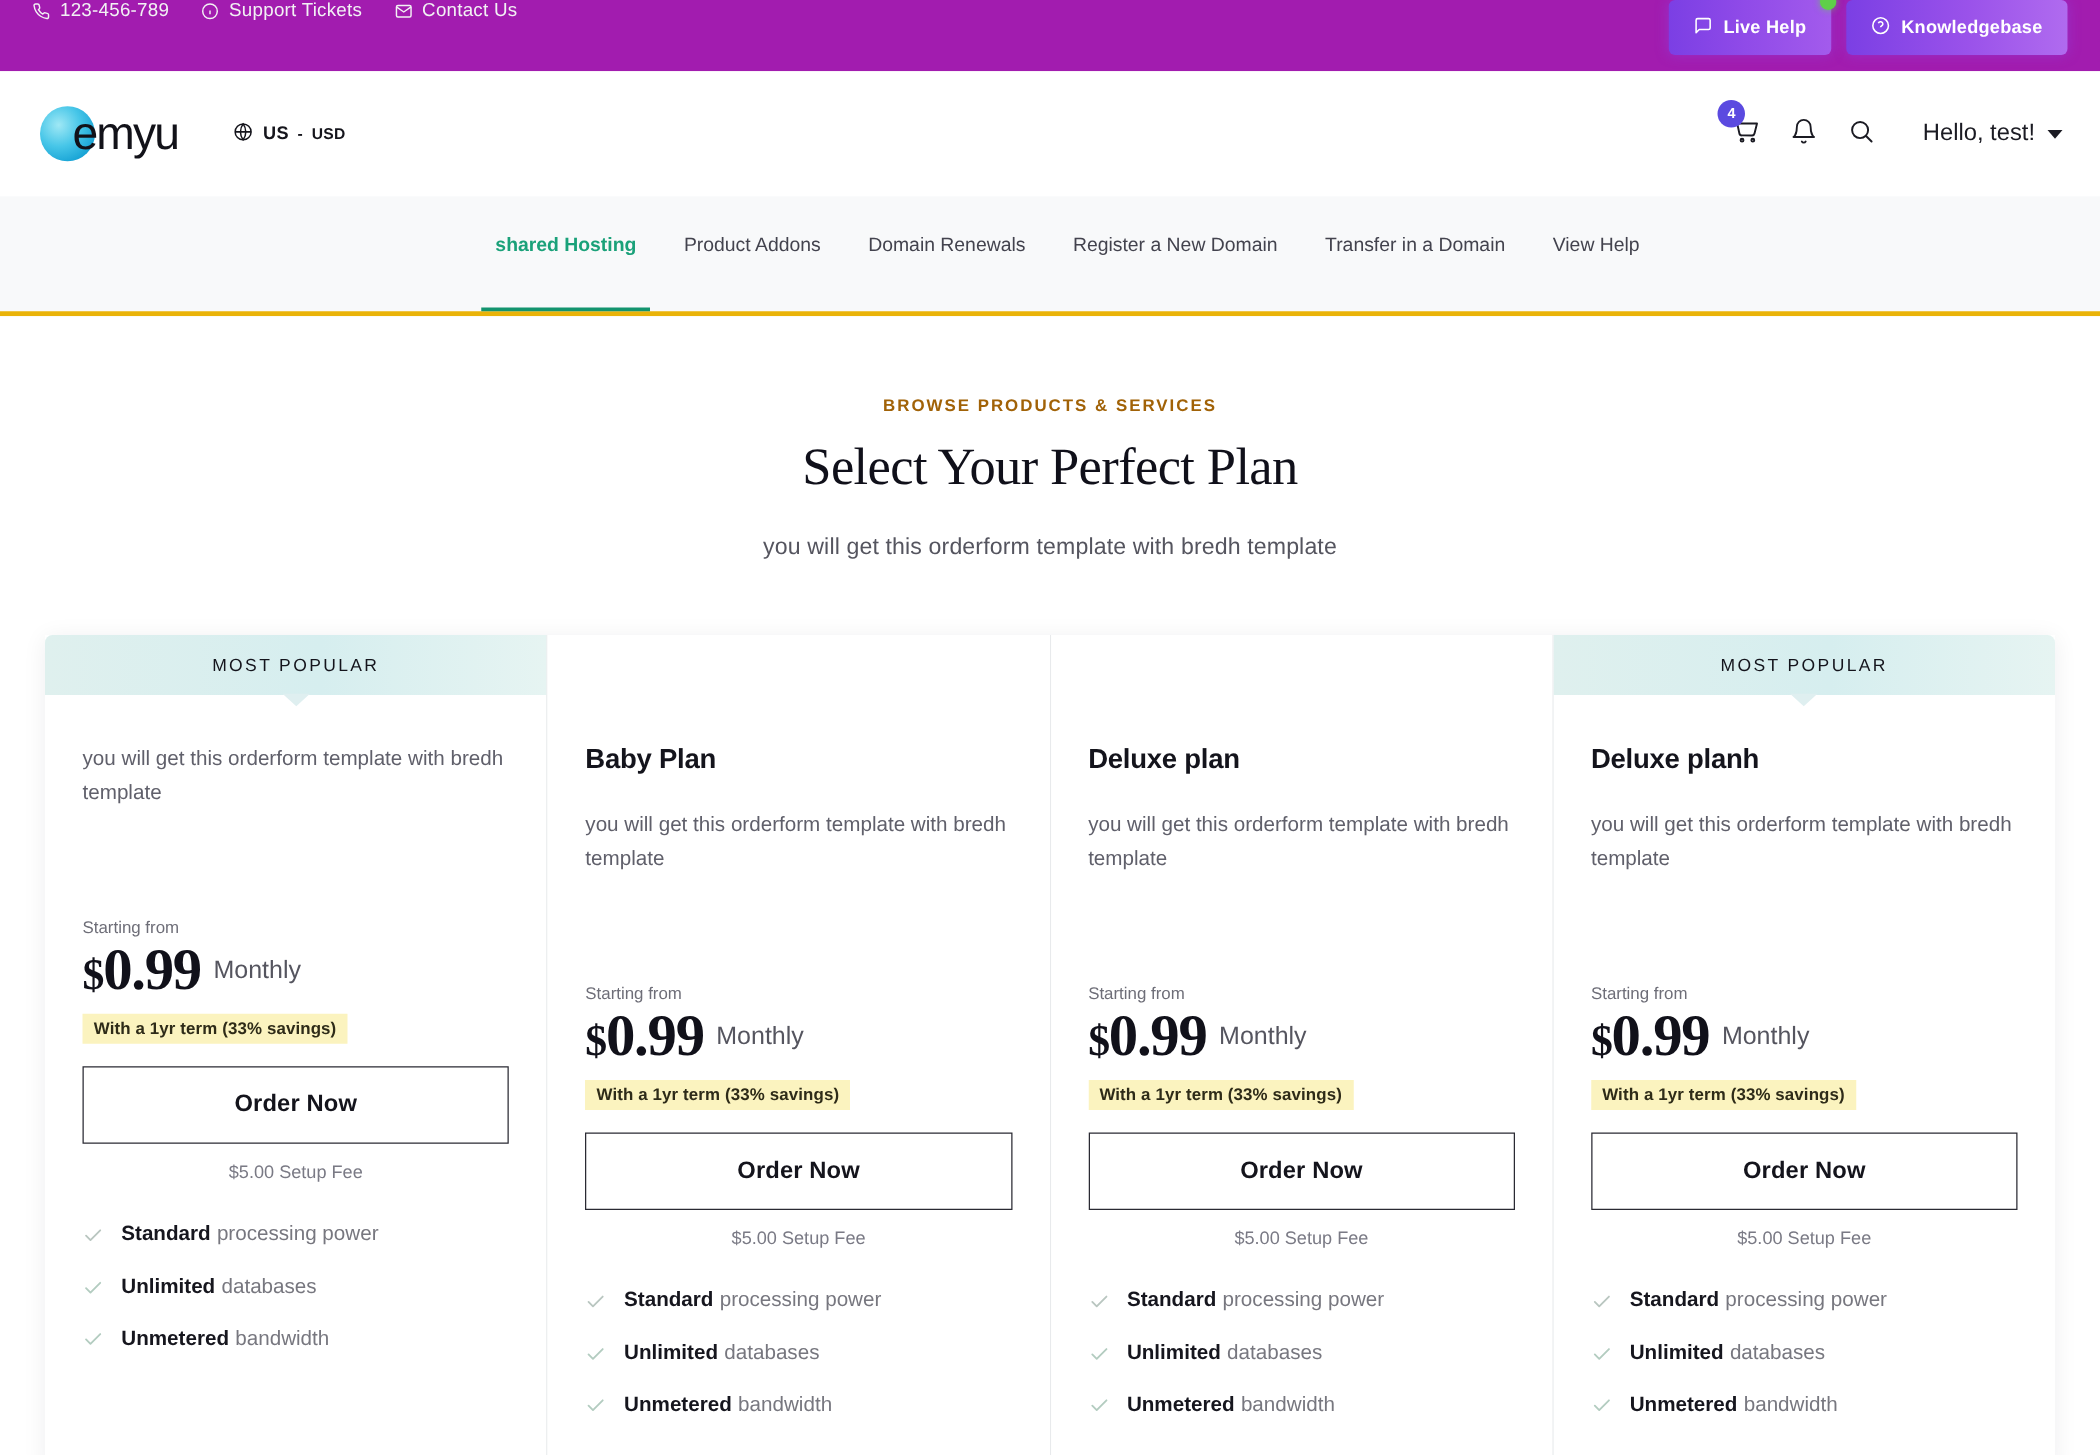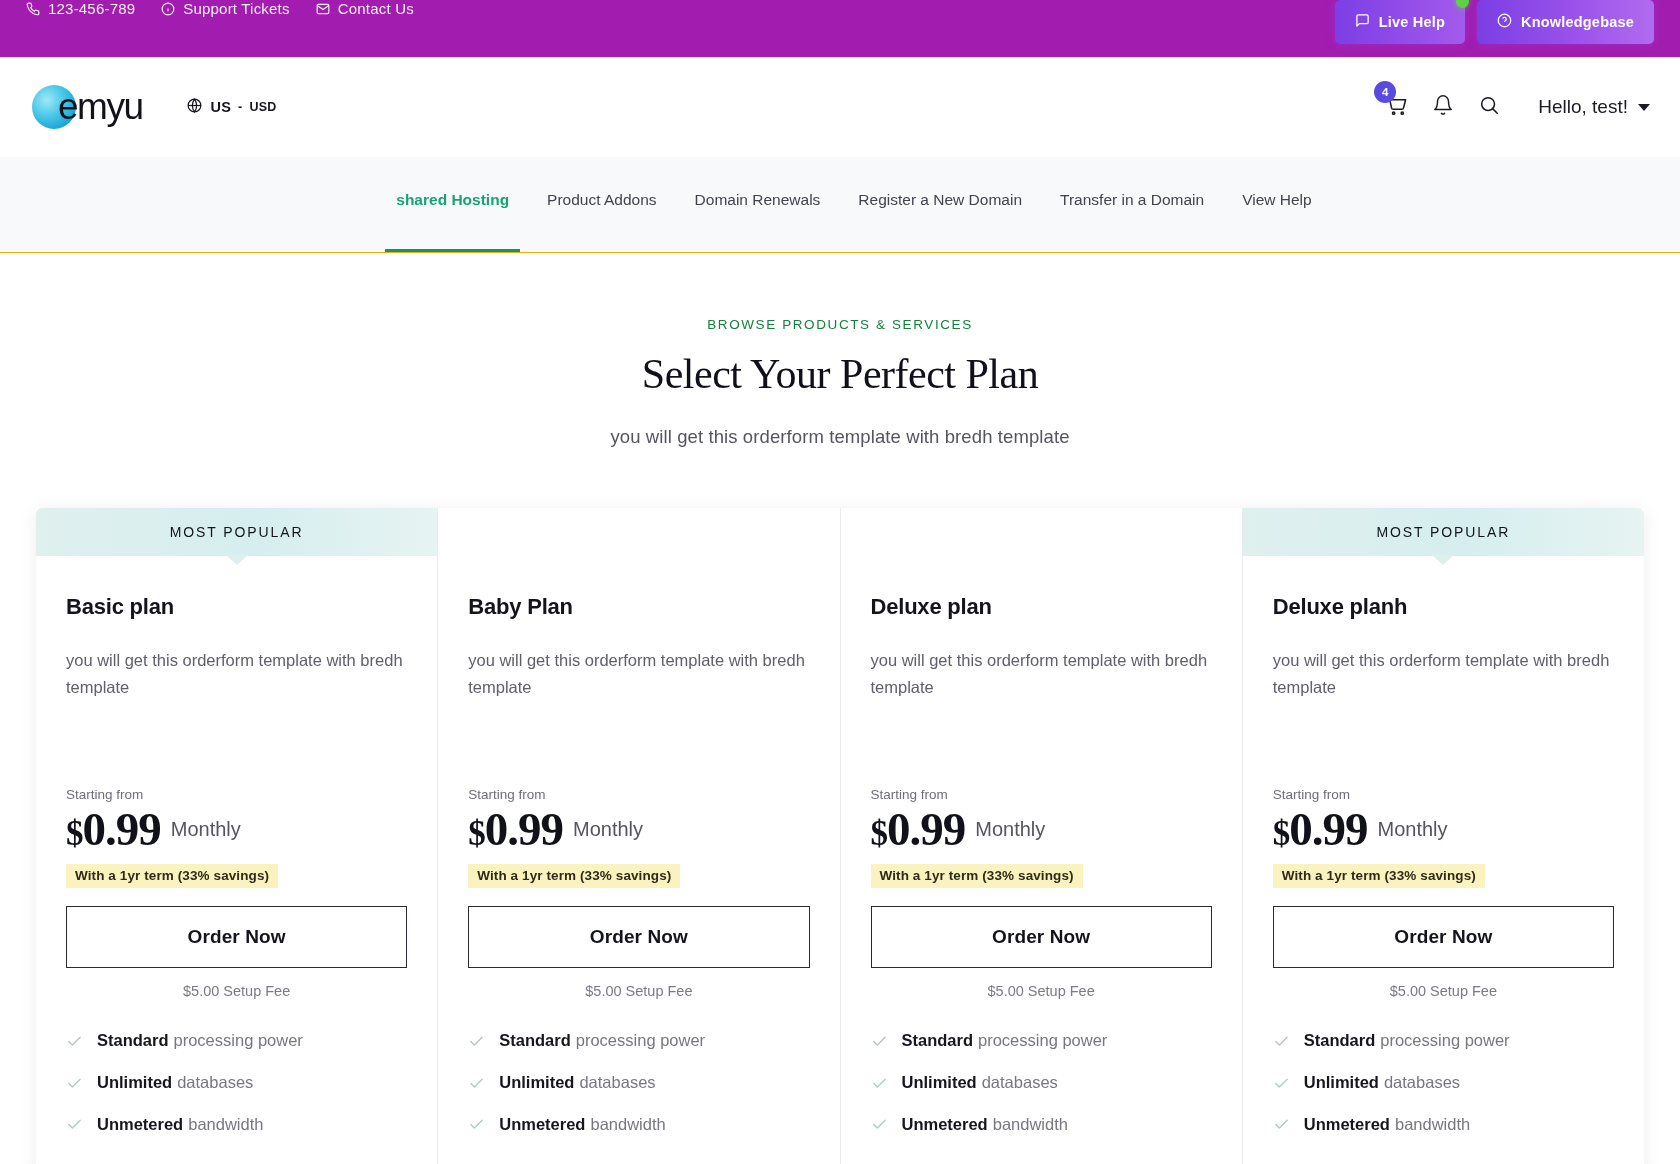--- a/index.html
+++ b/index.html
@@ -124,7 +124,7 @@
     align-items: flex-end;
     justify-content: center;
     gap: 0;
-    border-bottom: 1px solid #eab308;
+    border-bottom: 4px solid #eab308;
     padding-left: 28px;
   }
   .subnav-inner { display: flex; align-items: flex-start; }

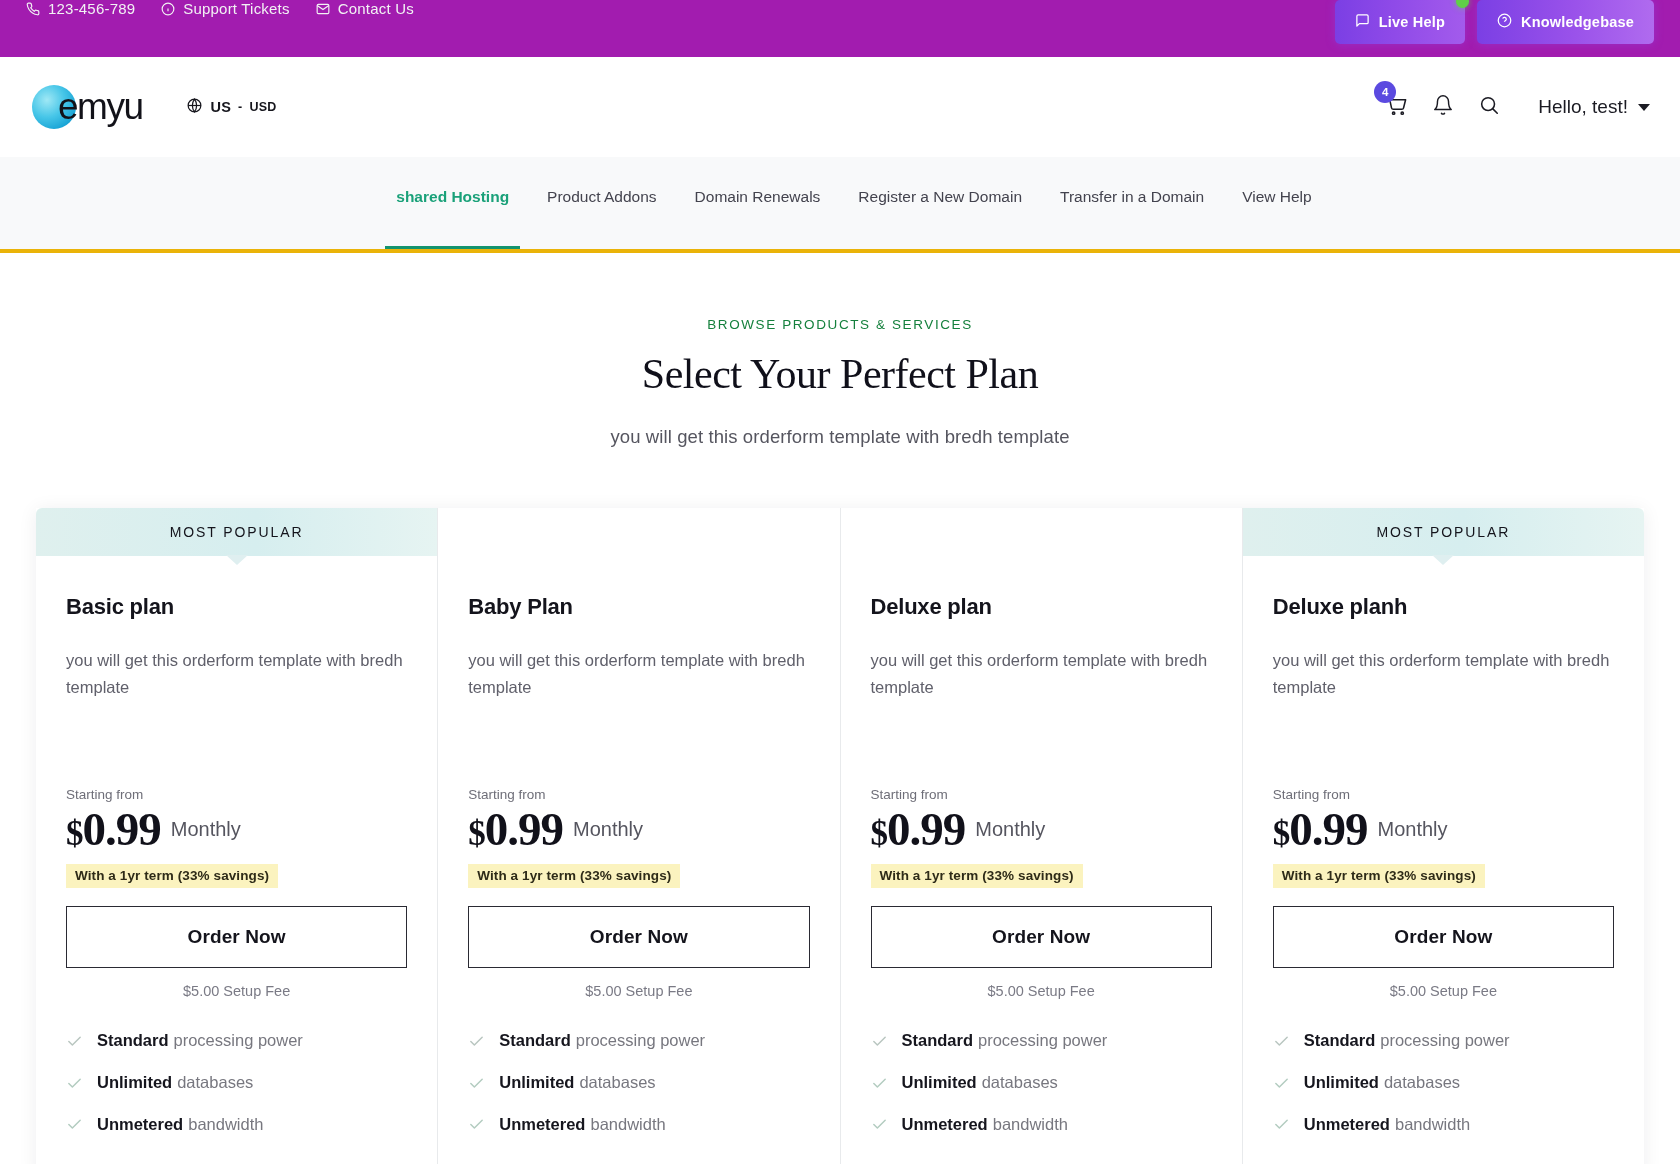--- a/index.html
+++ b/index.html
@@ -153,9 +153,9 @@
   .hero { text-align: center; padding: 64px 0 60px; background: #fff; }
   .eyebrow {
     font-size: 13.5px;
-    font-weight: 400;
+    font-weight: 700;
     letter-spacing: 1.6px;
-    color: #15803d;
+    color: #a16207;
     margin-bottom: 18px;
   }
   .hero-title {

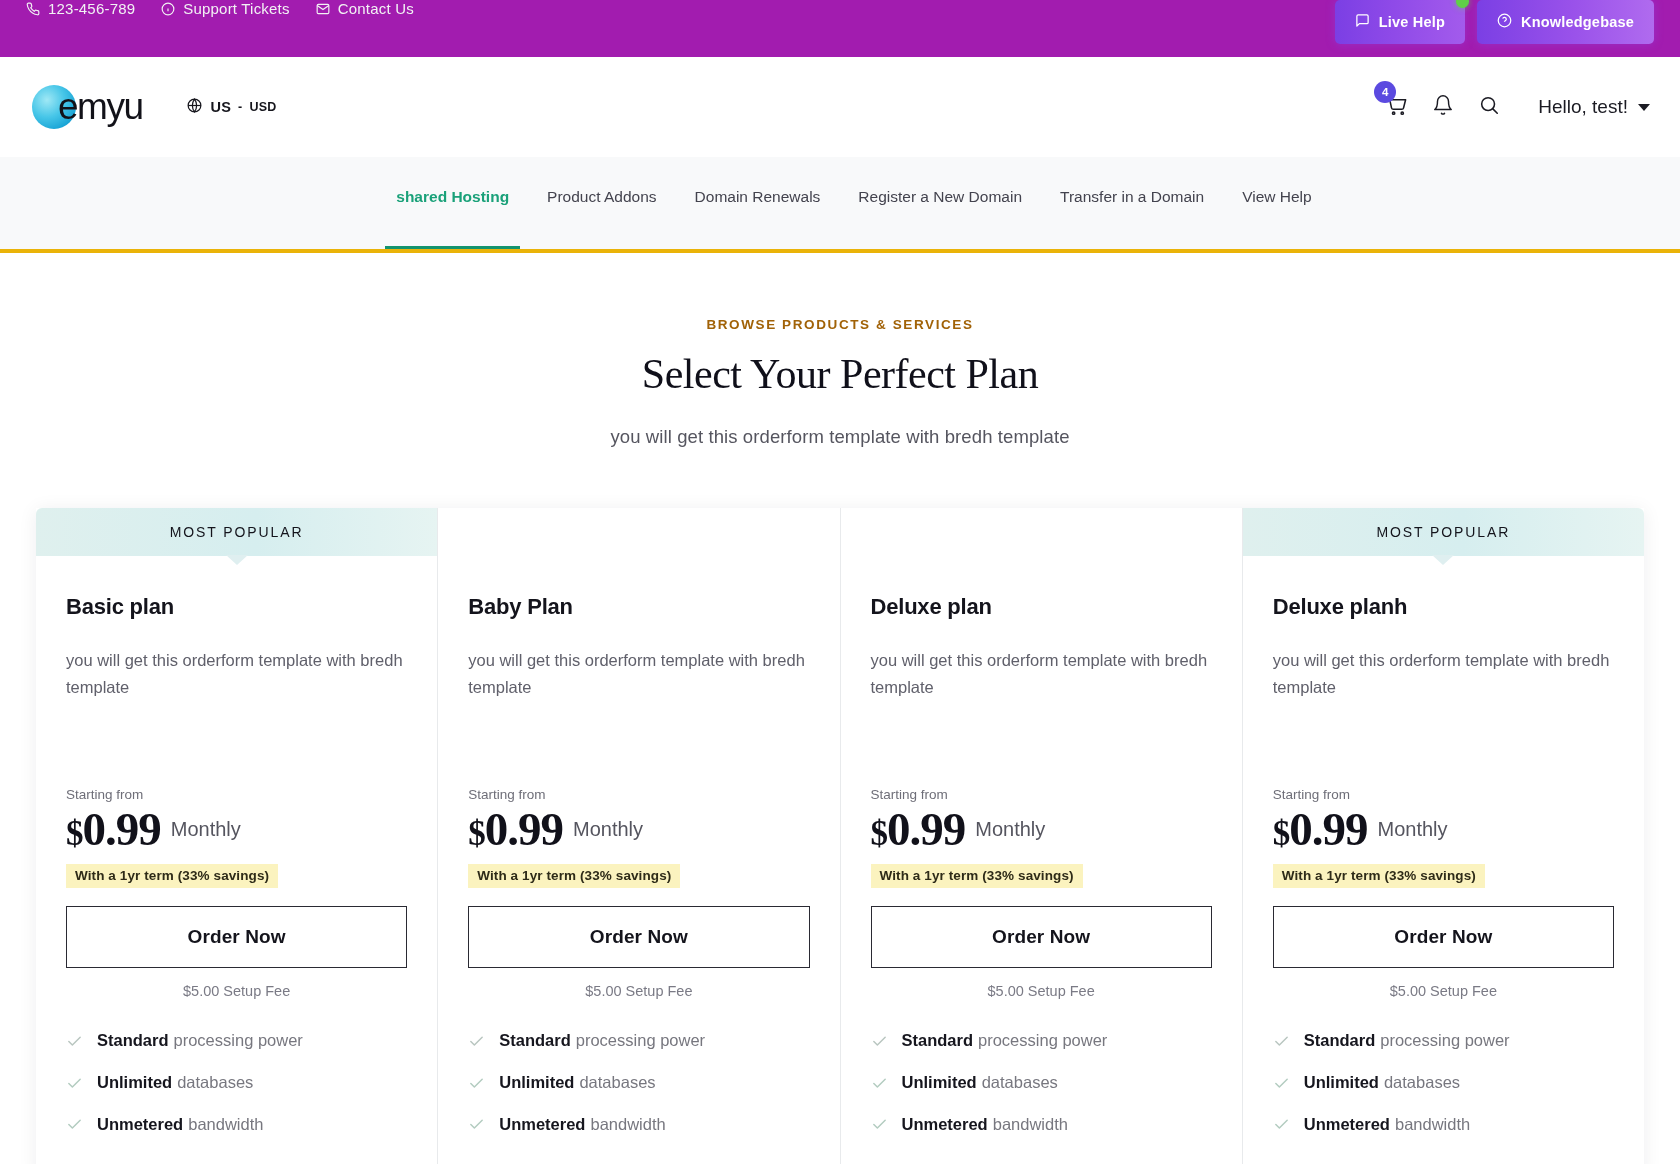--- a/index.html
+++ b/index.html
@@ -433,7 +433,6 @@
   <div class="card">
     <div class="banner popular">MOST POPULAR</div>
     <div class="card-body">
-      <div class="plan-name">Basic plan</div>
       <div class="plan-desc">you will get this orderform template with bredh template</div>
       <div class="starting">Starting from</div>
       <div class="price-row">

